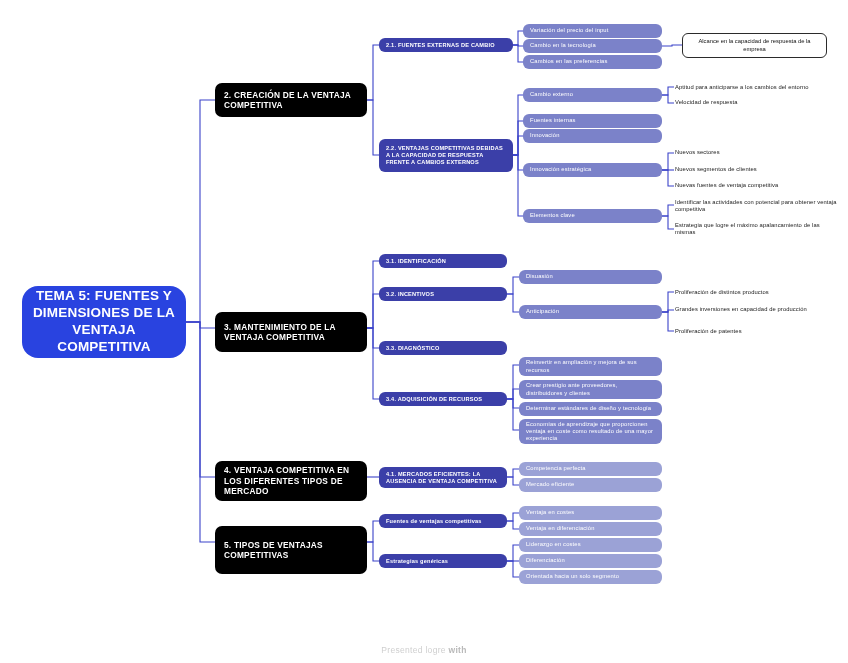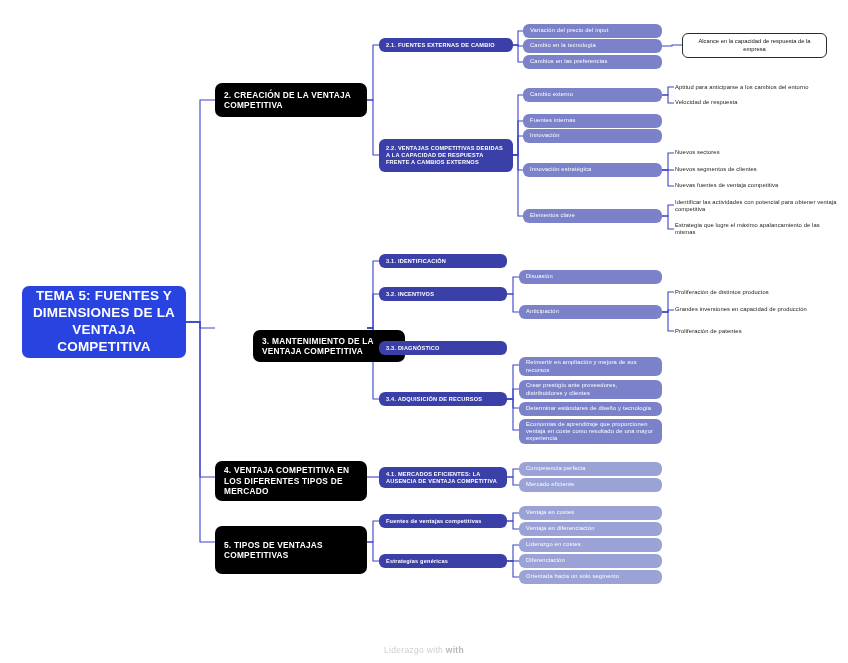--- a/index.html
+++ b/index.html
@@ -23,7 +23,7 @@
   .root{
     background:#2943e0;
     color:#ffffff;
-    border-radius:7px;
+    border-radius:16px;
     font-size:13.5px;
     font-weight:bold;
     letter-spacing:.2px;

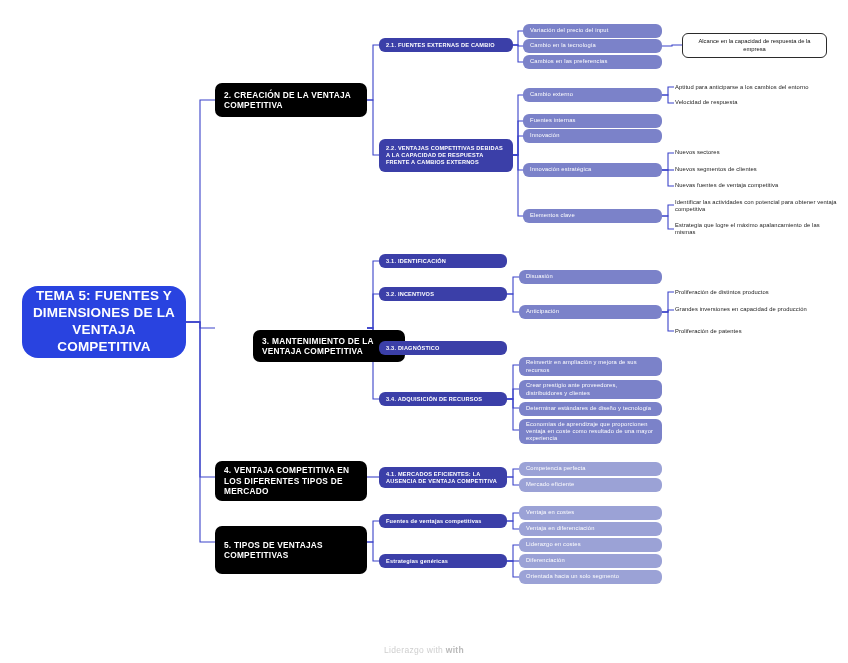--- a/index.html
+++ b/index.html
@@ -180,7 +180,7 @@
     <span>2. CREACIÓN DE LA VENTAJA COMPETITIVA</span>
   </div>
 
-  <div class="node lvl1" style="left:215px;top:330px;width:152px;height:32px;margin-left:38px;">
+  <div class="node lvl1" style="left:215px;top:312px;width:152px;height:40px;">
     <span>3. MANTENIMIENTO DE LA VENTAJA COMPETITIVA</span>
   </div>
 

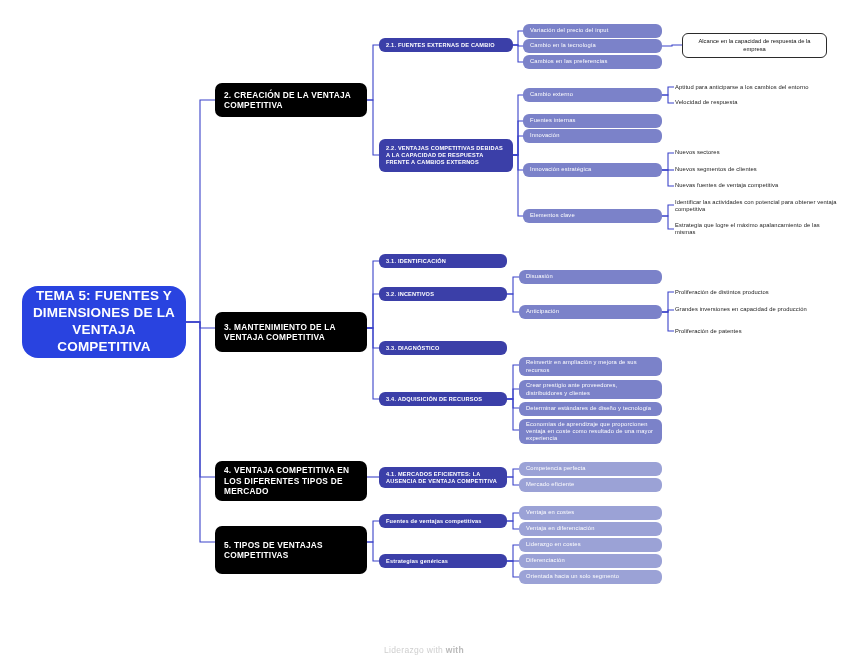--- a/index.html
+++ b/index.html
@@ -333,7 +333,7 @@
 </div>
 
 <div id="footer">
-  <span>Liderazgo with </span><b>with</b>
+  <span>Presented logre </span><b>with</b>
 </div>
 
 </body></html>

